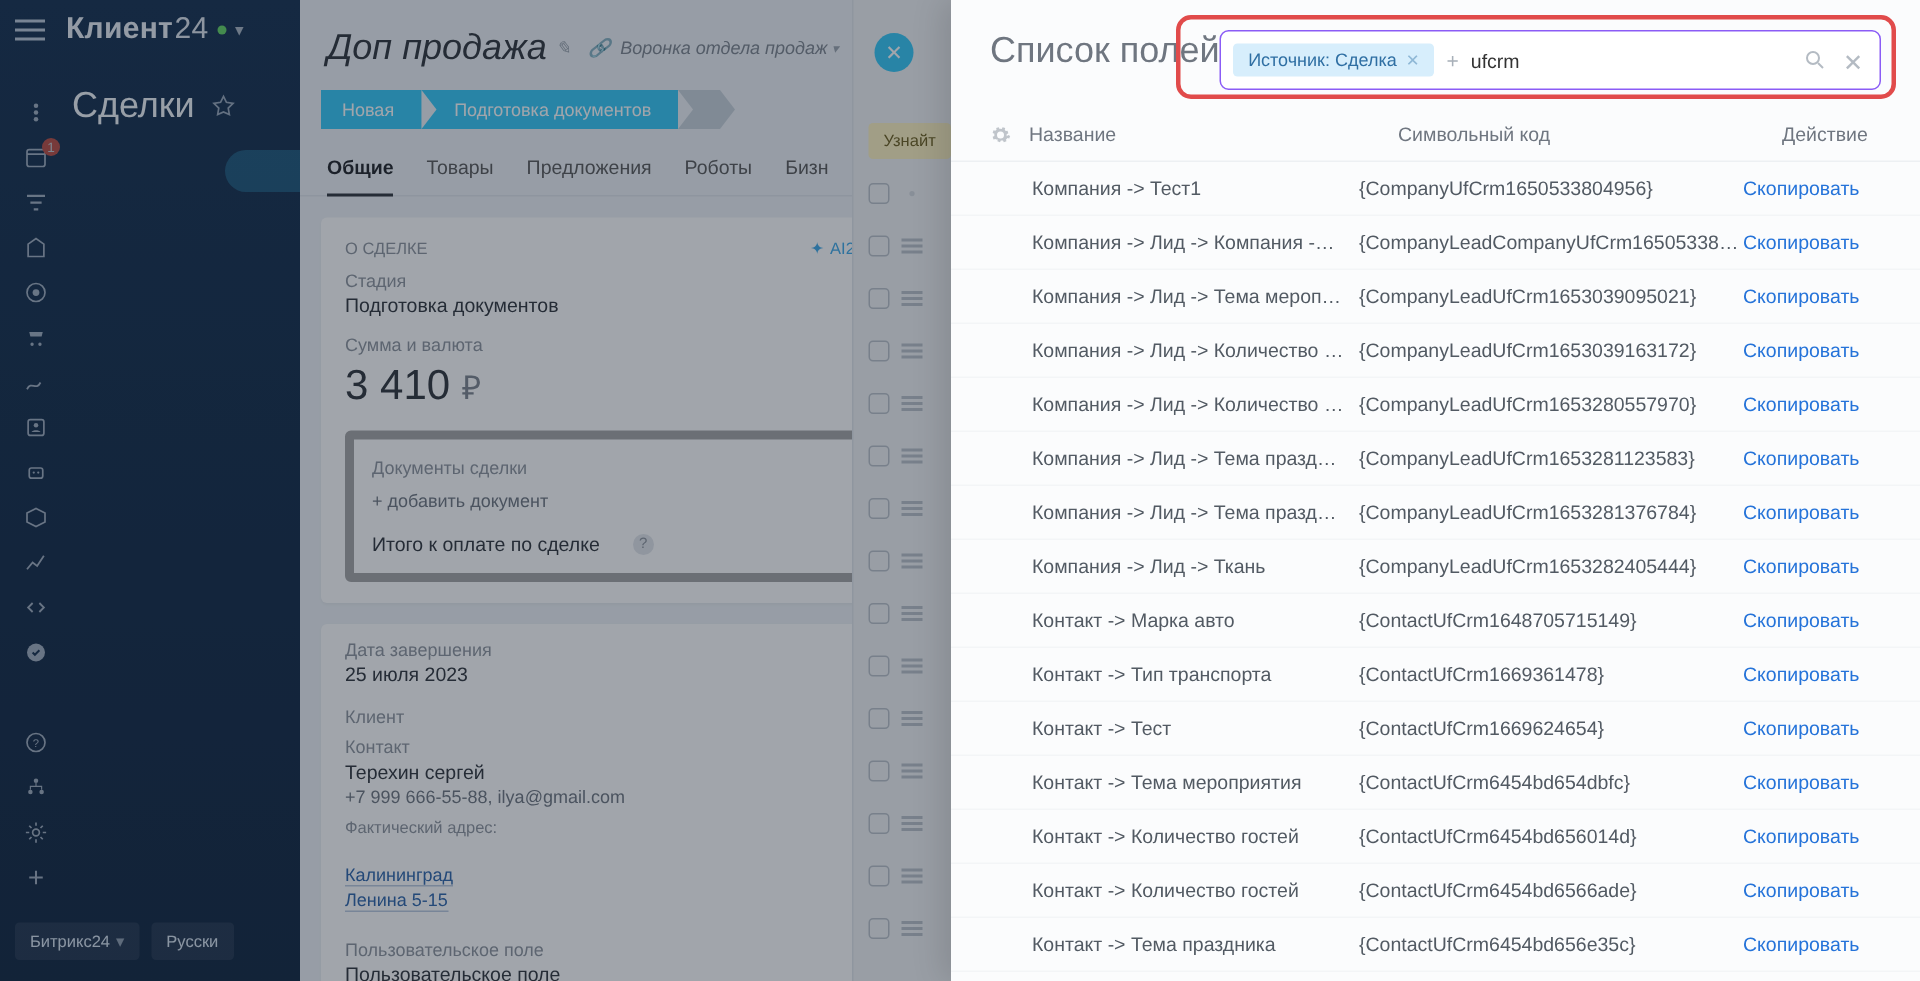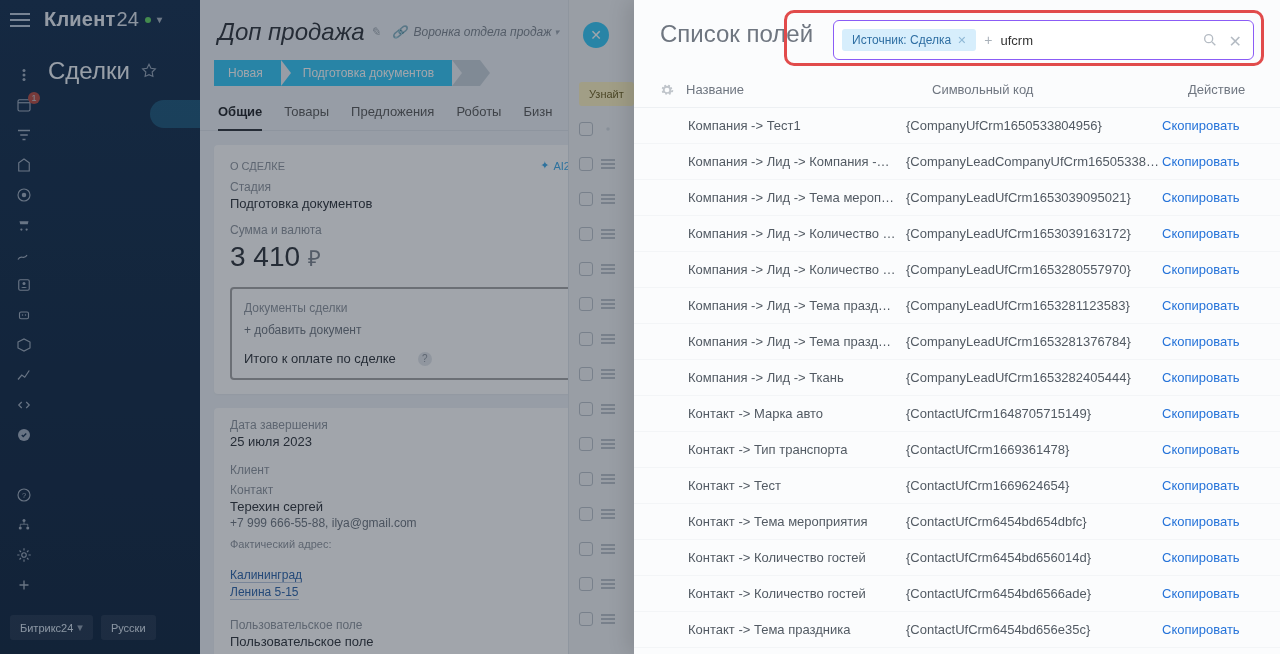--- a/index.html
+++ b/index.html
@@ -84,7 +84,7 @@
 
 
 .panel { position:absolute; right:0; top:0; width:646px; height:654px; background:#fbfcfd; box-shadow: -6px 0 20px rgba(0,0,0,.12); display:flex; flex-direction:column; }
-.panel .phead { padding: 20px 26px 12px; display:flex; align-items:flex-start; gap:20px; }
+.panel .phead { padding: 20px 26px 12px; display:flex; align-items:flex-start; }
 .panel .ptitle { font-size: 24px; color:#6f7680; font-weight:300; white-space:nowrap; }
 .searchwrap { flex:1; position:relative; }
 .searchbox { width: 100%; height: 40px; border:1px solid #8b5cf6; border-radius: 6px; background:#fff; display:flex; align-items:center; padding: 0 60px 0 8px; gap:8px; }

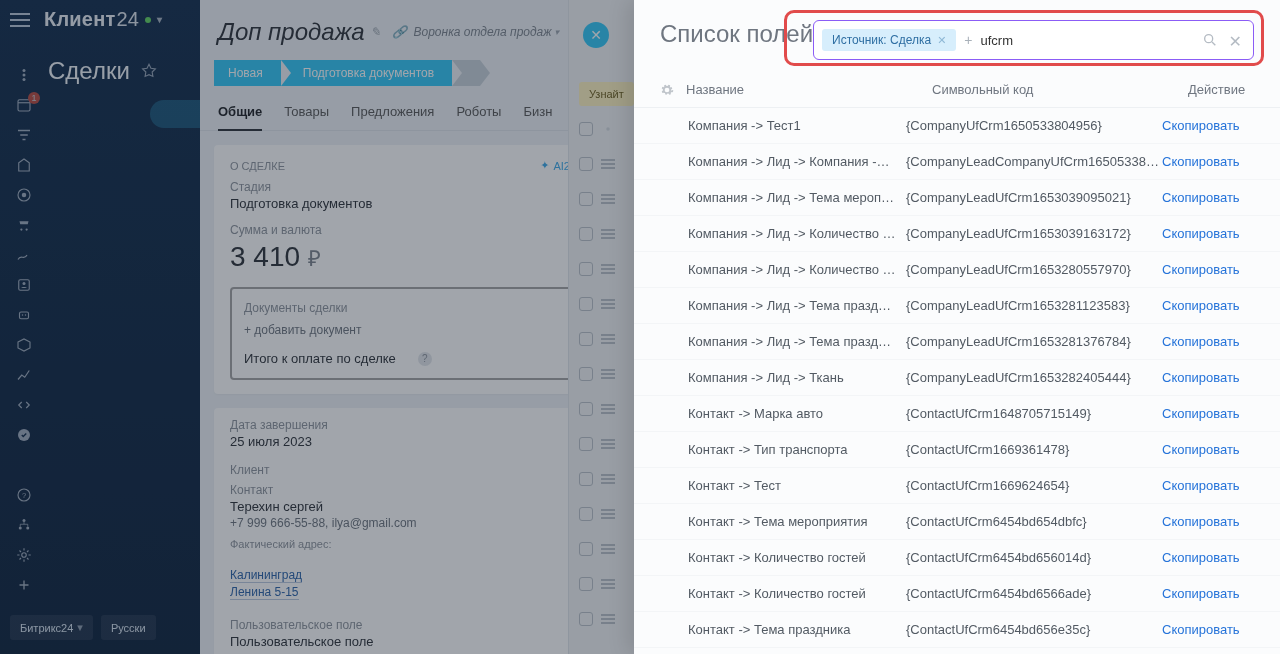--- a/index.html
+++ b/index.html
@@ -58,7 +58,7 @@
 .val { font-size: 13px; color:#2a2f36; margin-top:2px; }
 .amount { font-size: 28px; color:#2a2f36; font-weight: 400; display:flex; align-items:center; gap:8px; margin-top:4px; }
 .rub { font-size: 22px; color:#7a828c; }
-.subcard { border:2px solid #a3a3a3; border-radius:4px; padding: 12px; margin-top: 14px; }
+.subcard { border:6px solid #a3a3a3; border-radius:4px; padding: 12px; margin-top: 14px; }
 .subcard .label { margin-top:0; margin-bottom:8px; }
 .adddoc { color:#6b737d; font-size:12px; }
 .total { margin-top: 14px; font-size: 13px; color:#2a2f36; display:flex; align-items:center; gap:22px; }

